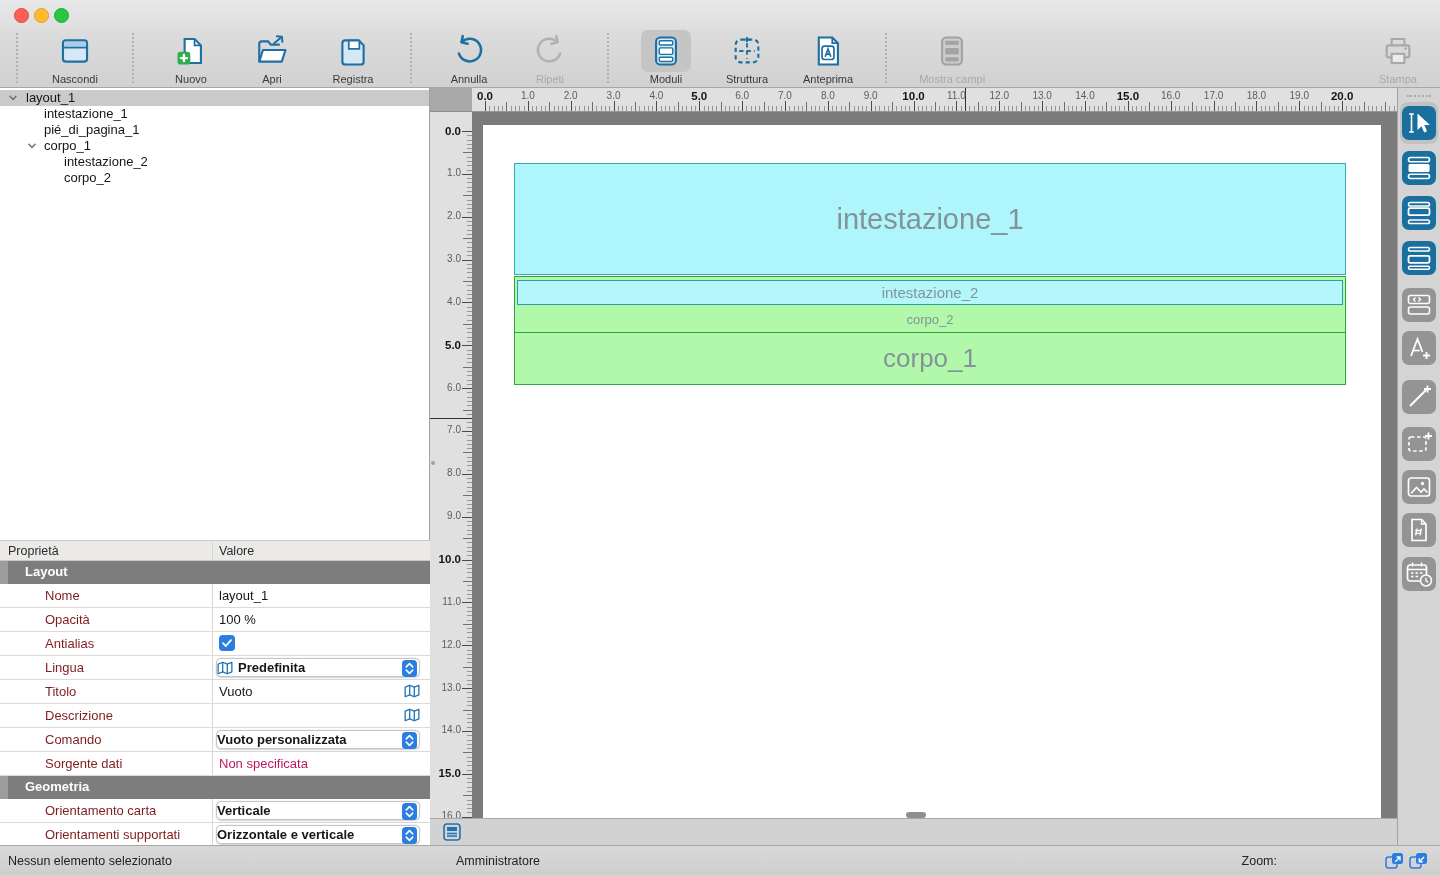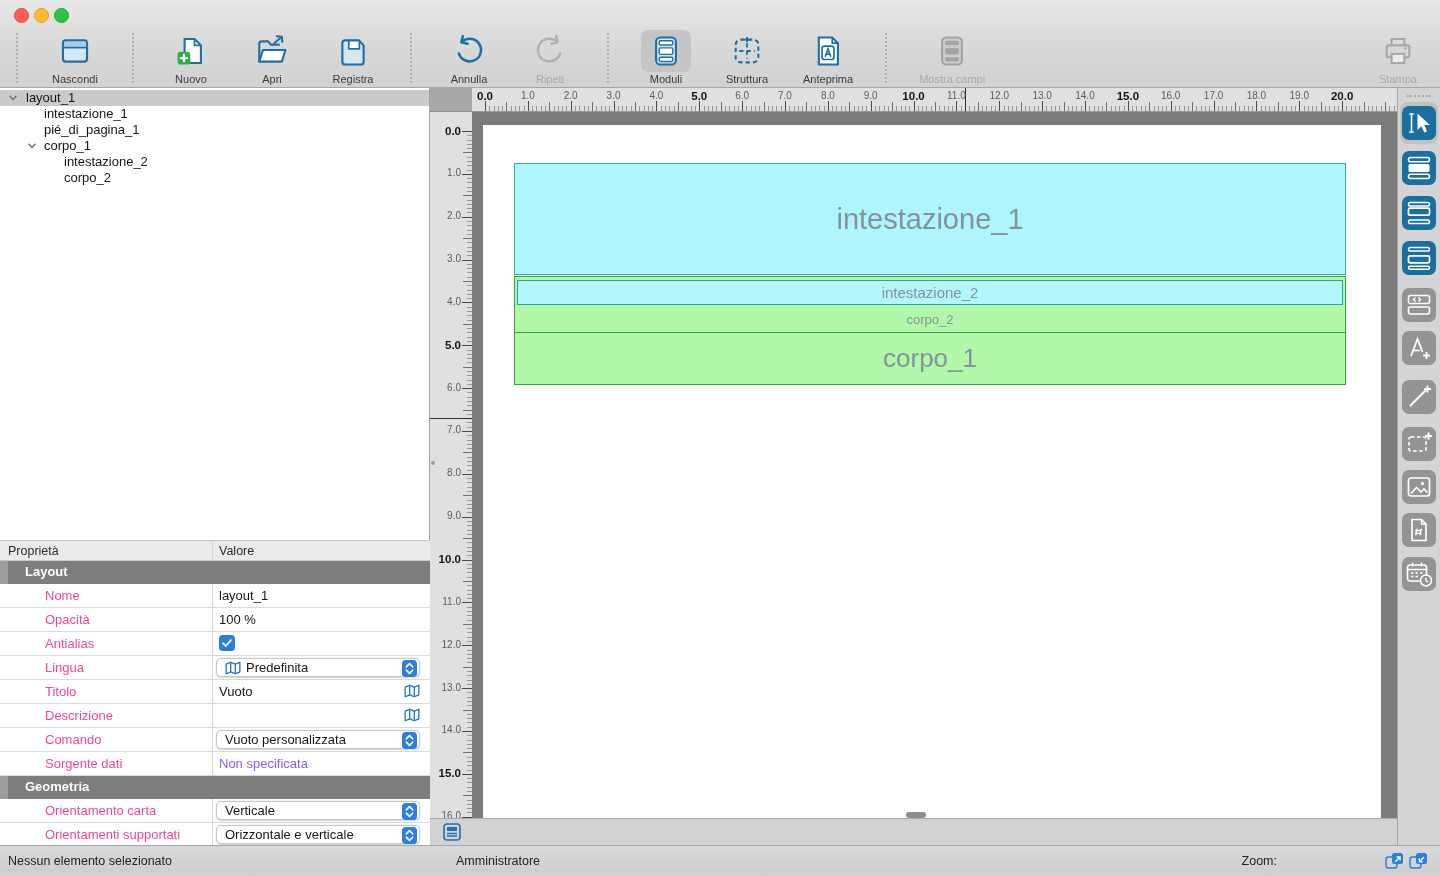--- a/index.html
+++ b/index.html
@@ -54,7 +54,7 @@
   .prop-section .gutter{position:absolute;left:0;top:0;bottom:0;width:8px;background:#9d9d9d;}
   .prop-section .sec-title{position:absolute;left:25px;top:3px;font-size:13px;font-weight:bold;color:#fff;}
   .prop-row{position:relative;height:24px;border-bottom:1px solid #dadada;box-sizing:border-box;}
-  .prop-label{position:absolute;left:45px;top:4px;font-size:13px;color:#ec4899;}
+  .prop-label{position:absolute;left:45px;top:4px;font-size:13px;color:#7f1d1d;}
   .pv-text{position:absolute;left:219px;top:4px;font-size:13px;color:#161616;}
   .pv-text.placeholder{color:#8b5cf6;}
   .checkbox{position:absolute;left:219px;top:3px;}

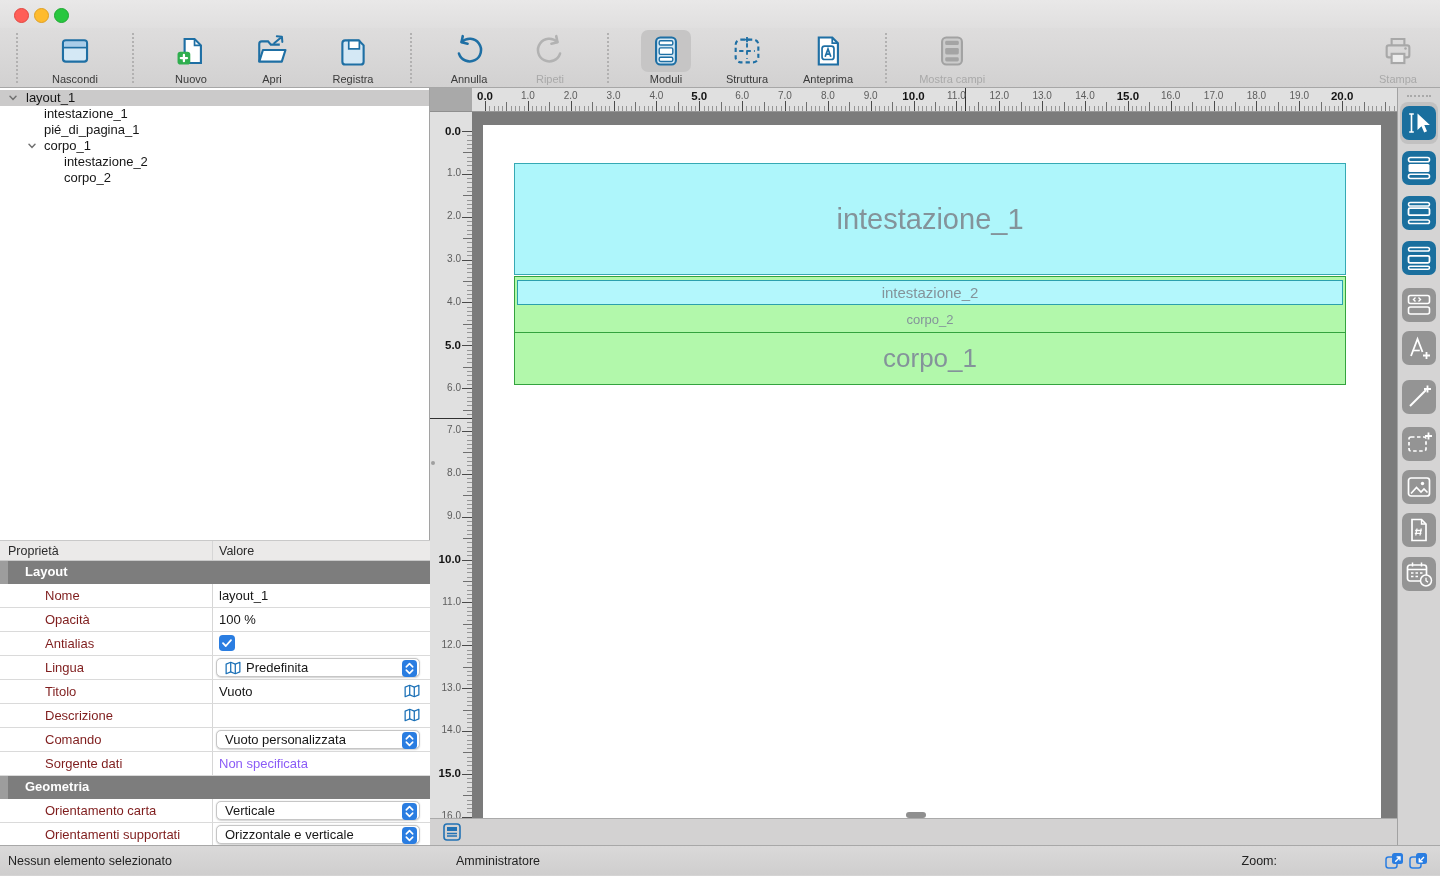--- a/index.html
+++ b/index.html
@@ -60,7 +60,7 @@
   .checkbox{position:absolute;left:219px;top:3px;}
   .popup{position:absolute;left:216px;right:10px;top:2px;height:19px;background:#fff;
     border:1px solid #c6c6c6;border-radius:5px;box-shadow:0 0.5px 1.5px rgba(0,0,0,.18);
-    display:flex;align-items:center;padding-left:8px;box-sizing:border-box;}
+    display:flex;align-items:center;padding-left:0;box-sizing:border-box;font-weight:bold;}
   .popup .popup-text{font-size:13px;color:#161616;white-space:nowrap;overflow:hidden;flex:1;}
   .popup .map-in{margin-right:5px;}
   .popup .stepper{position:absolute;right:2px;top:0.5px;}

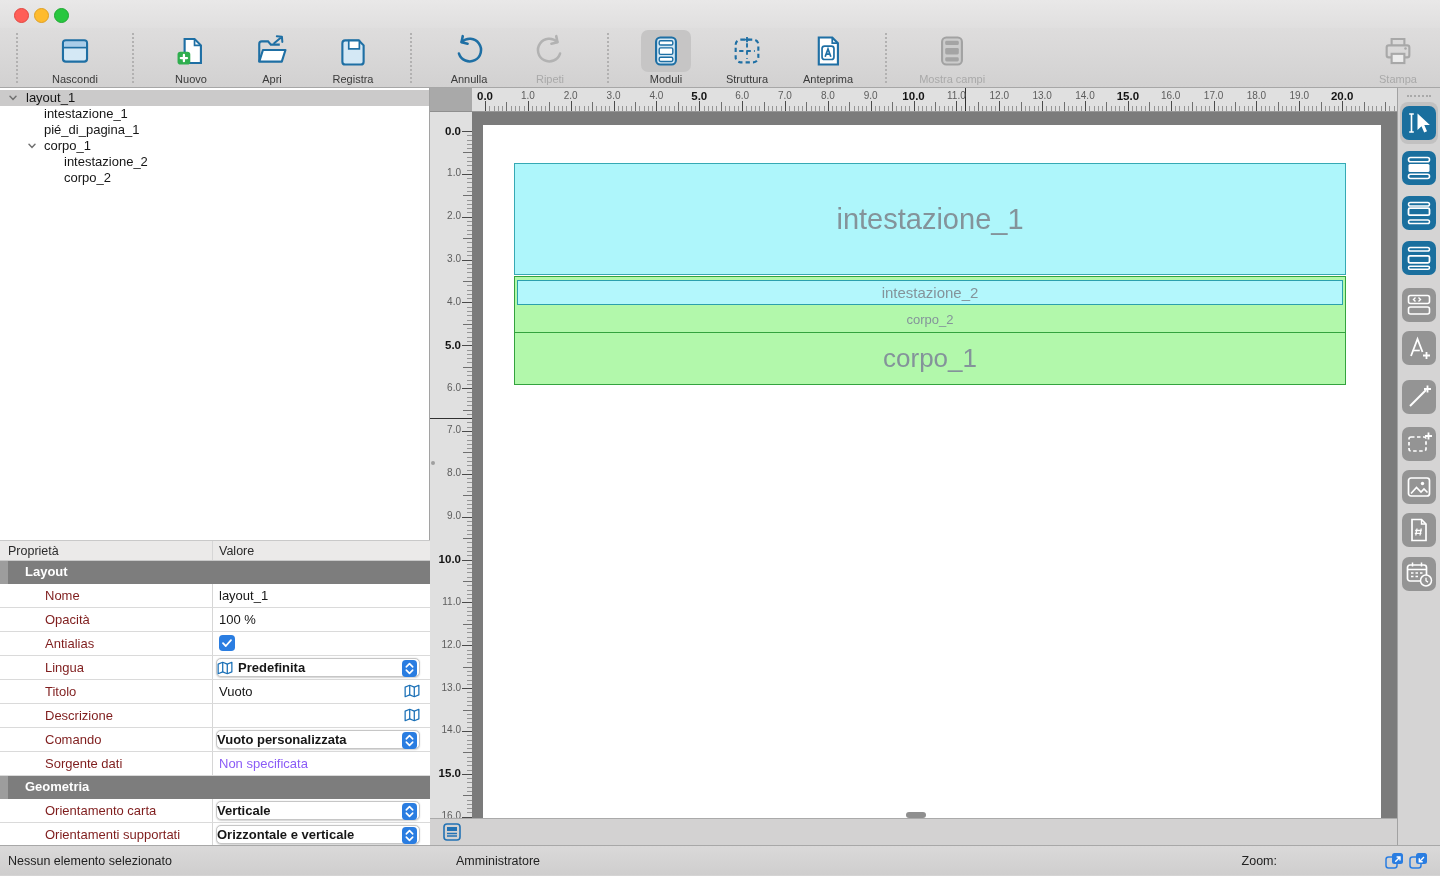--- a/index.html
+++ b/index.html
@@ -56,7 +56,7 @@
   .prop-row{position:relative;height:24px;border-bottom:1px solid #dadada;box-sizing:border-box;}
   .prop-label{position:absolute;left:45px;top:4px;font-size:13px;color:#7f1d1d;}
   .pv-text{position:absolute;left:219px;top:4px;font-size:13px;color:#161616;}
-  .pv-text.placeholder{color:#8b5cf6;}
+  .pv-text.placeholder{color:#be185d;}
   .checkbox{position:absolute;left:219px;top:3px;}
   .popup{position:absolute;left:216px;right:10px;top:2px;height:19px;background:#fff;
     border:1px solid #c6c6c6;border-radius:5px;box-shadow:0 0.5px 1.5px rgba(0,0,0,.18);

